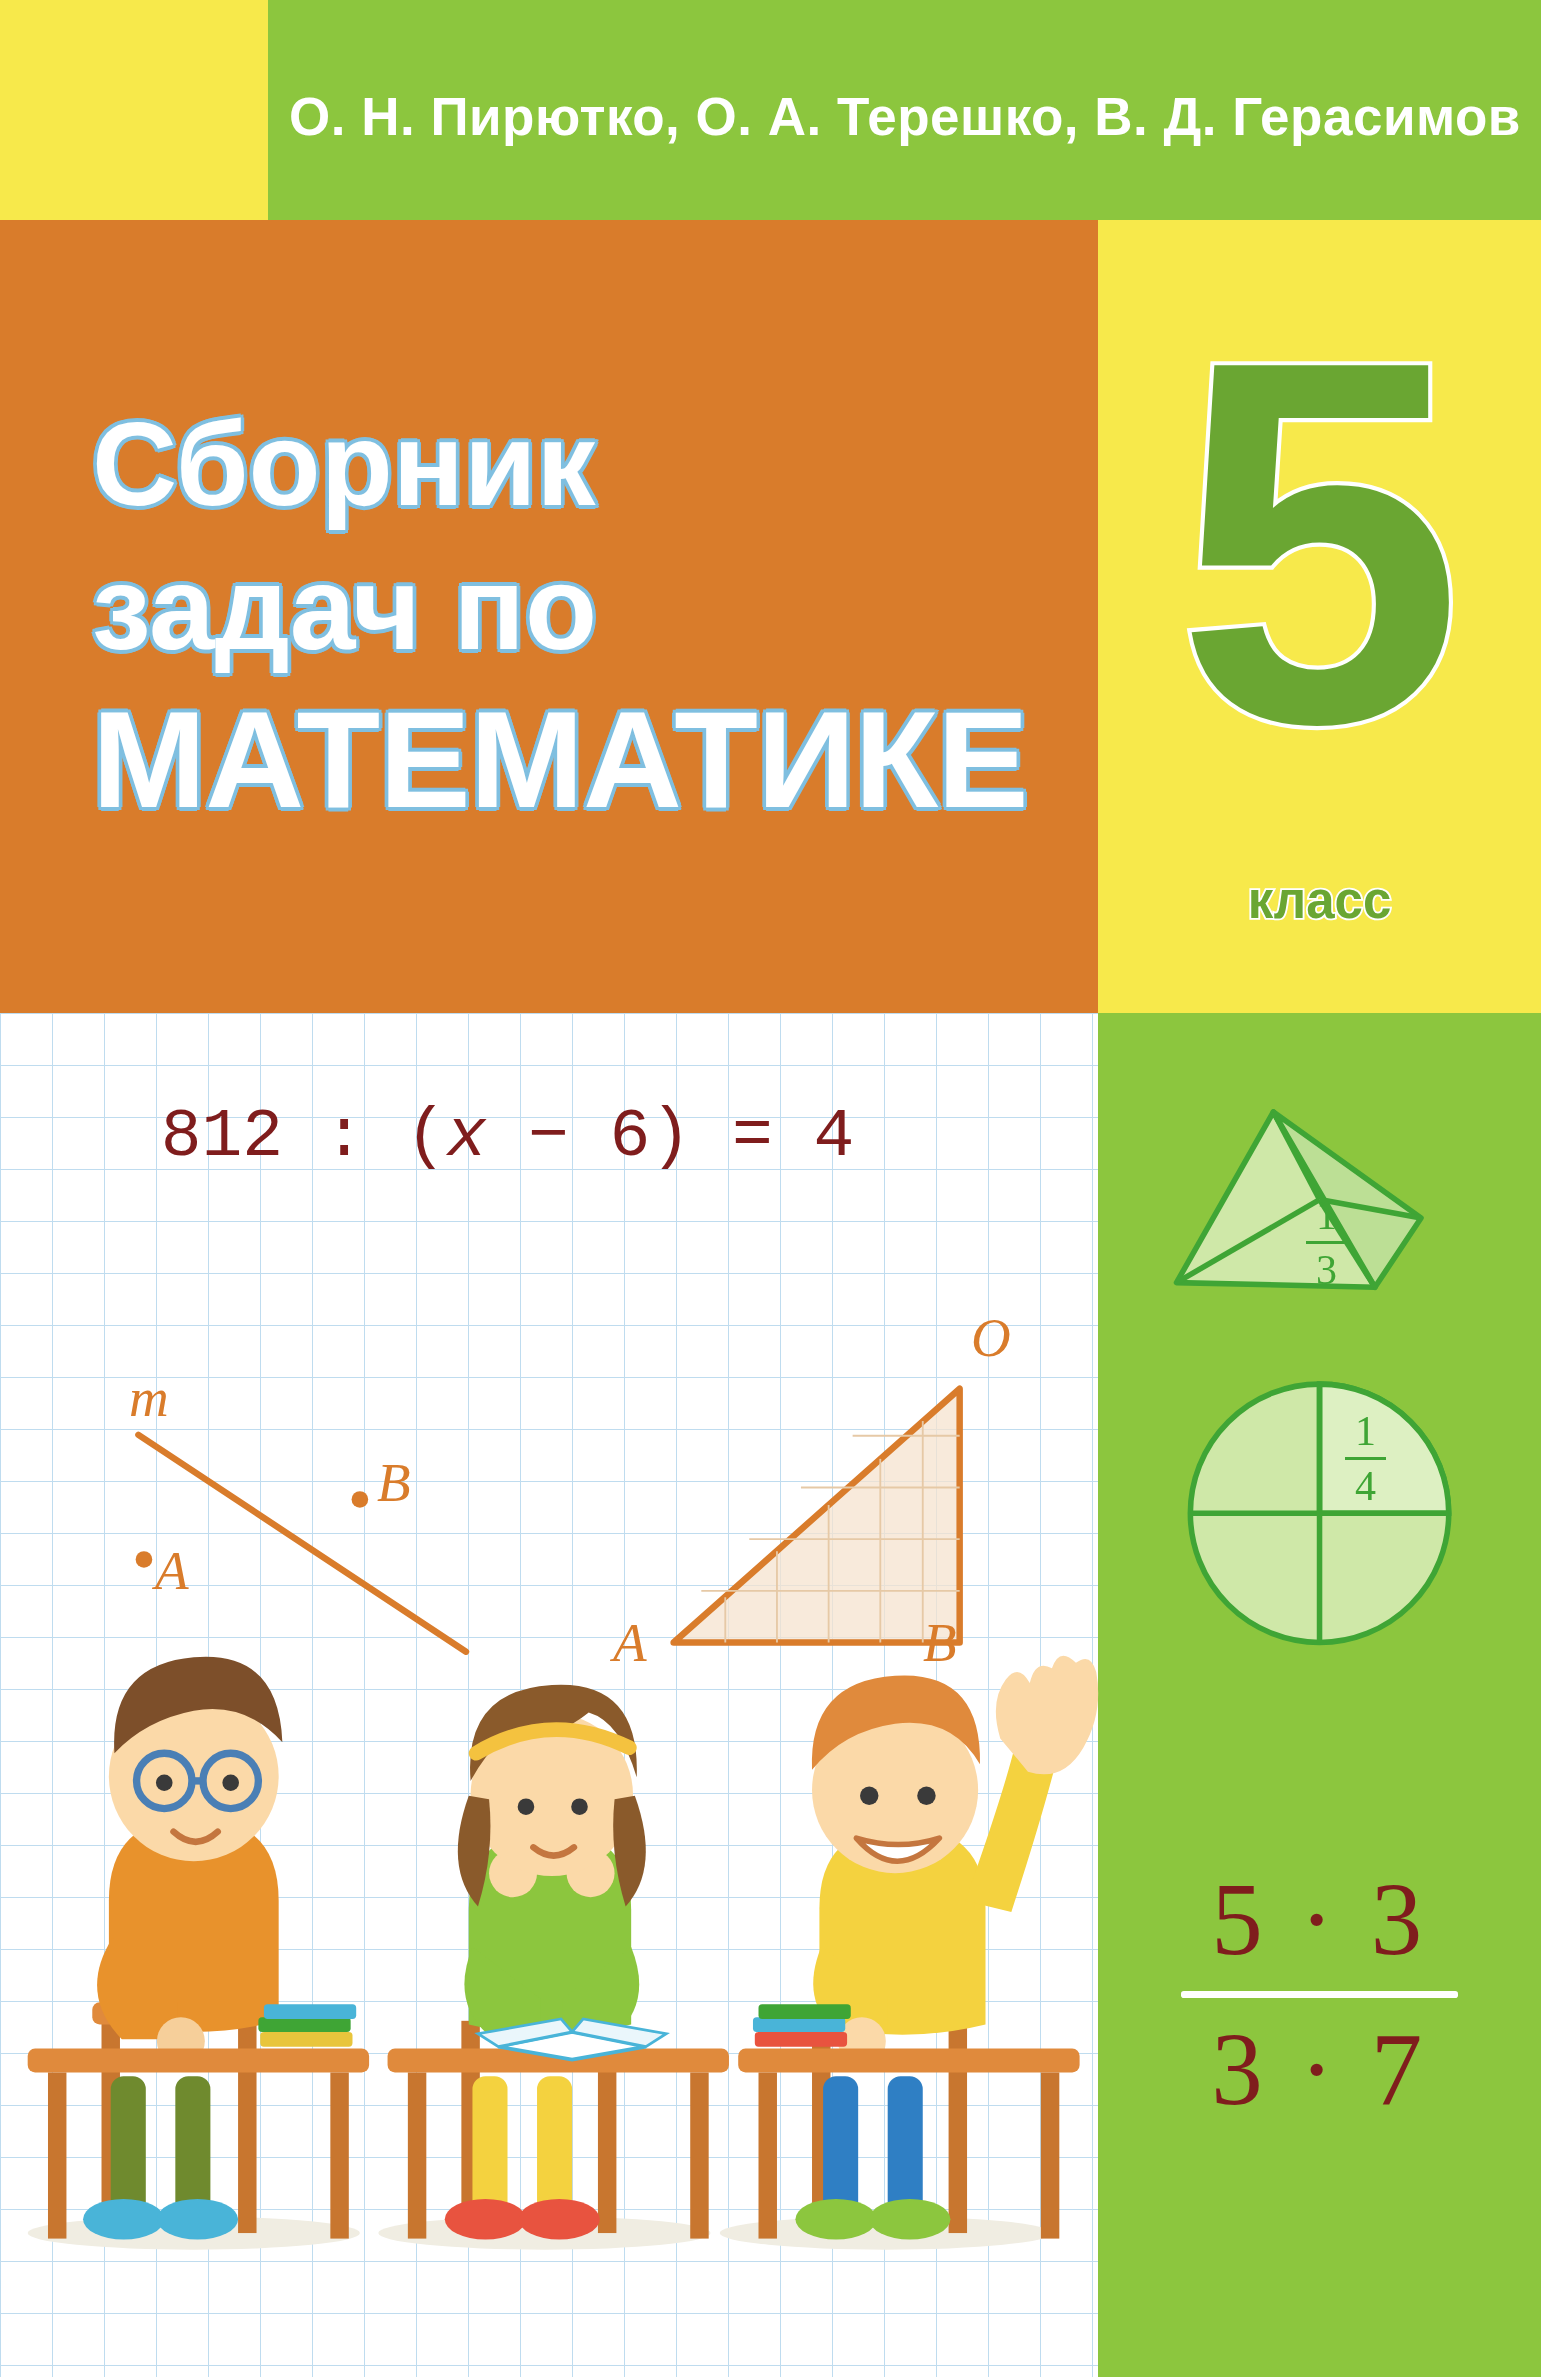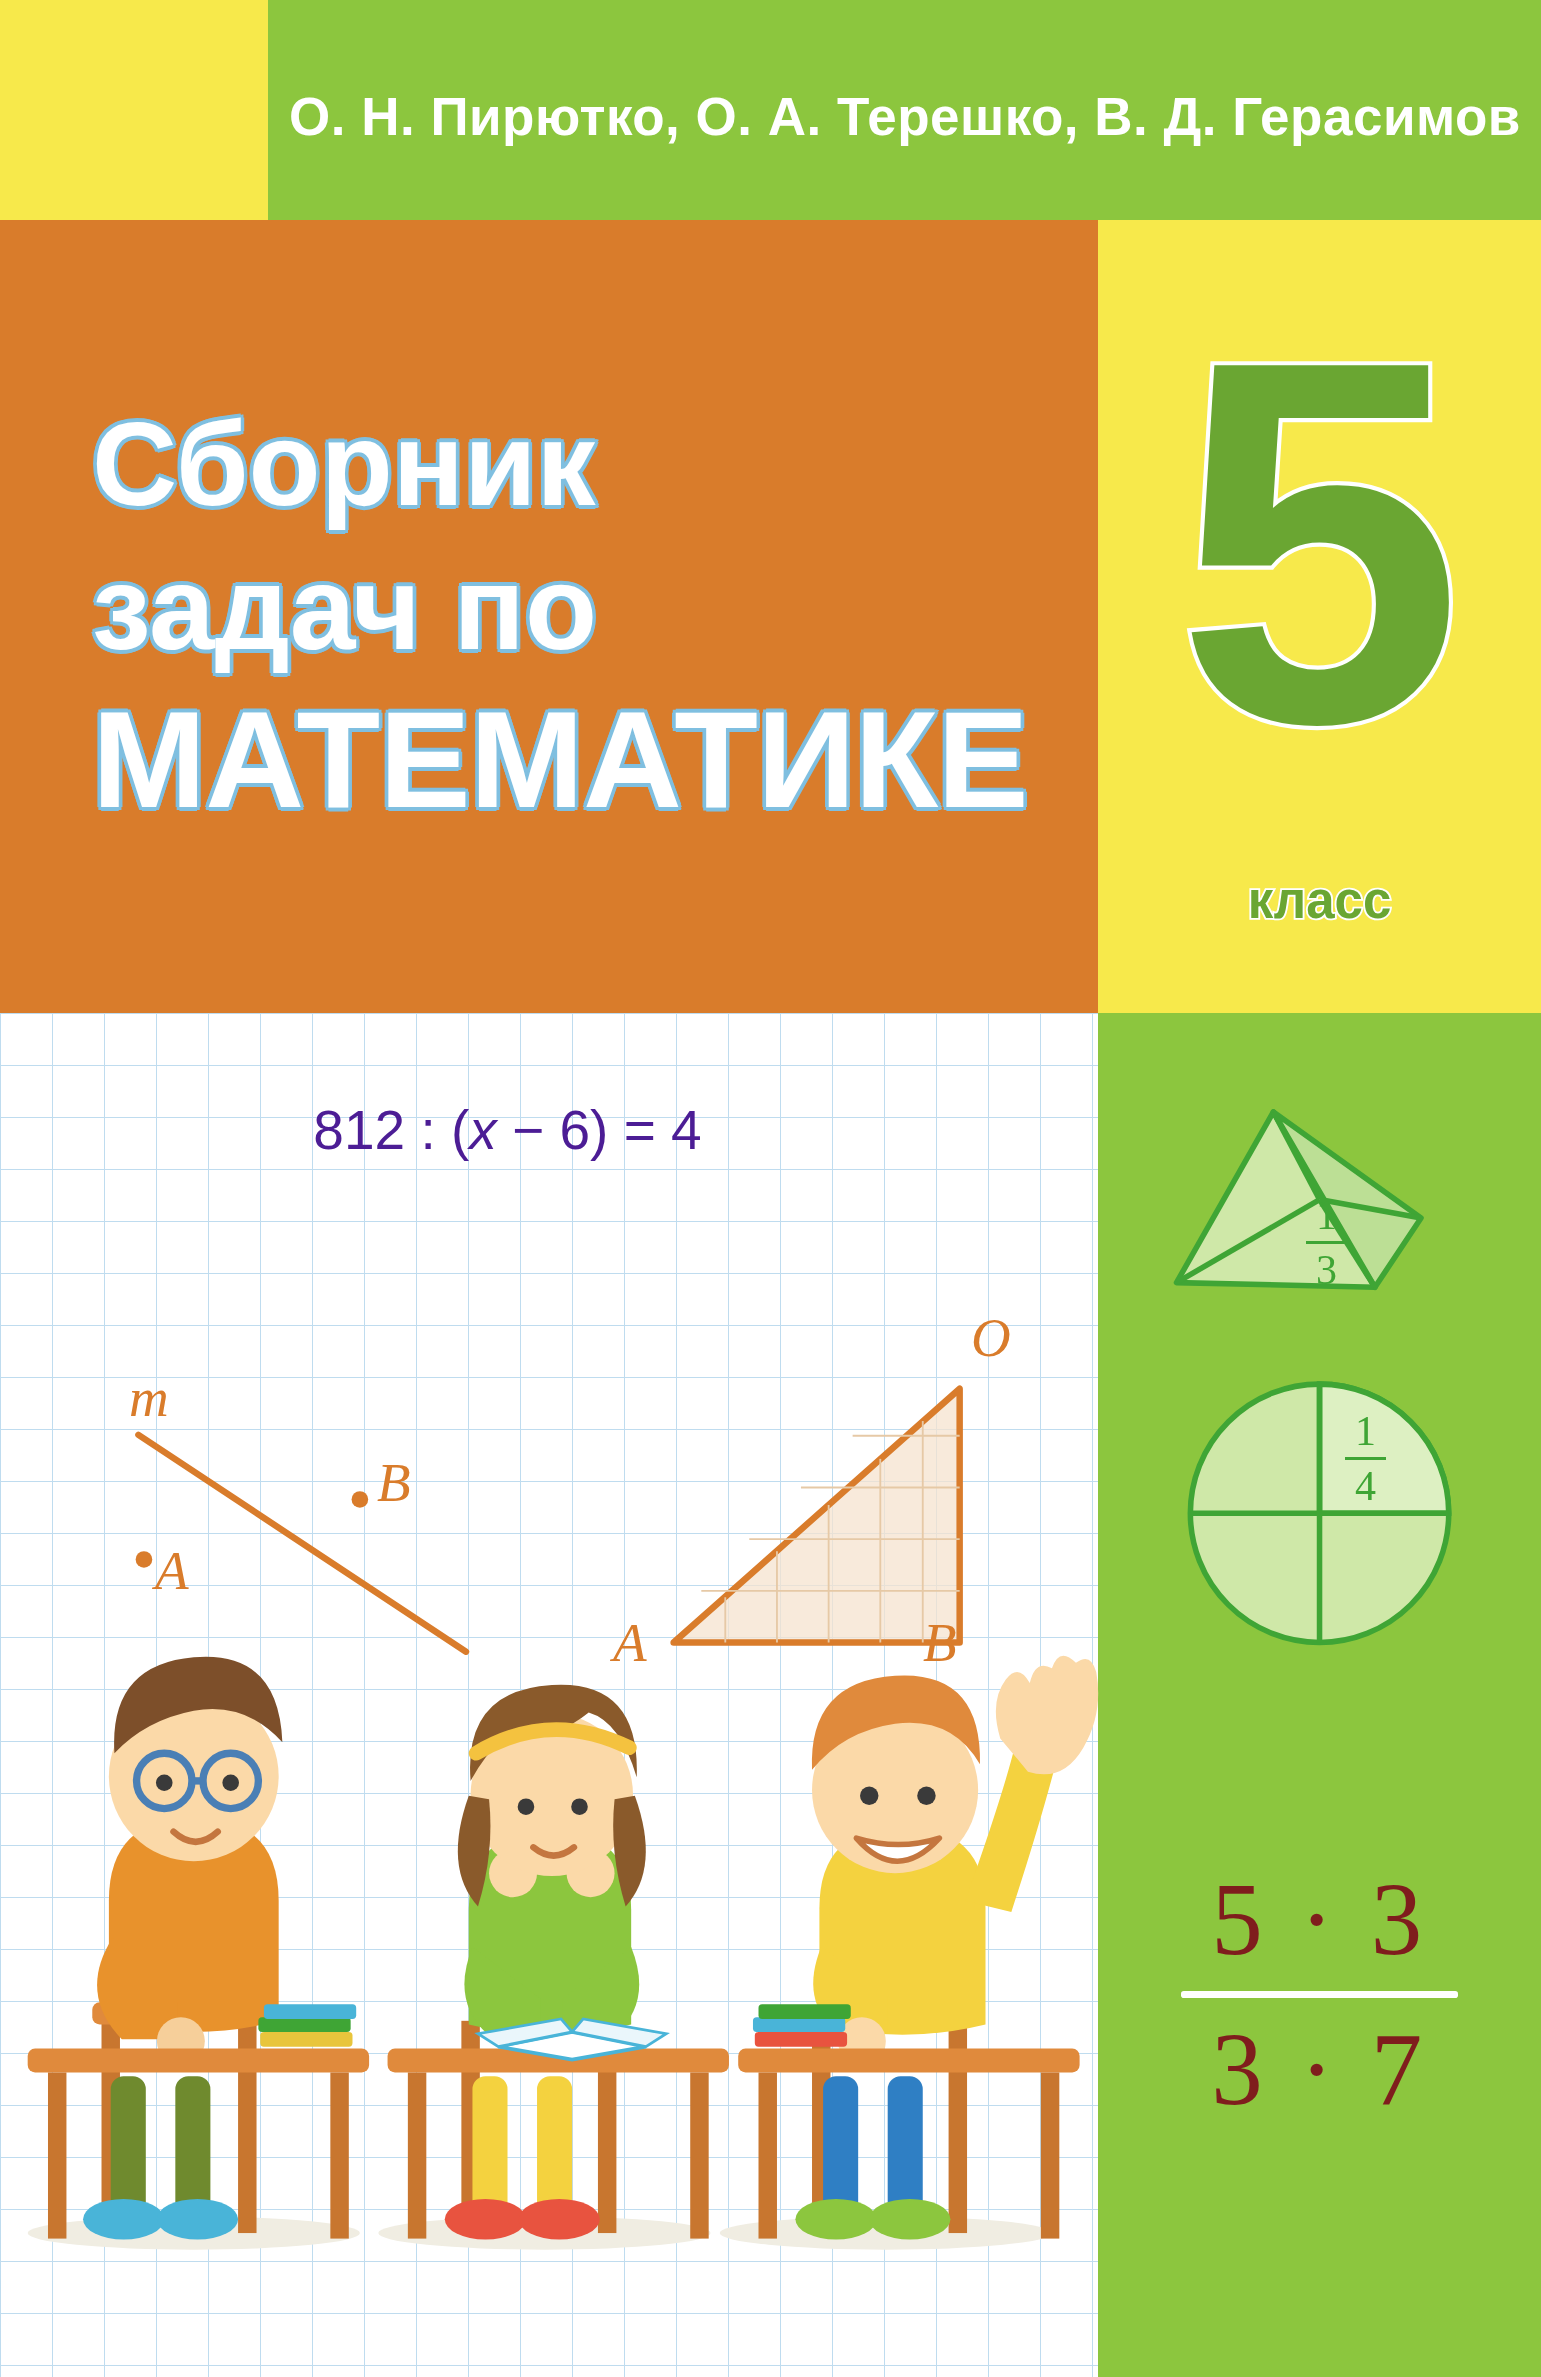--- a/index.html
+++ b/index.html
@@ -129,9 +129,9 @@
     left: 0; top: 1098px;
     width: 1015px;
     text-align: center;
-    color: #4c1d95;
-    font-size: 55px;
-    font-family: Liberation Sans, sans-serif;
+    color: #7f1d1d;
+    font-size: 68px;
+    font-family: Liberation Mono, monospace;
   }
   .equation .ital { font-style: italic; }
 

